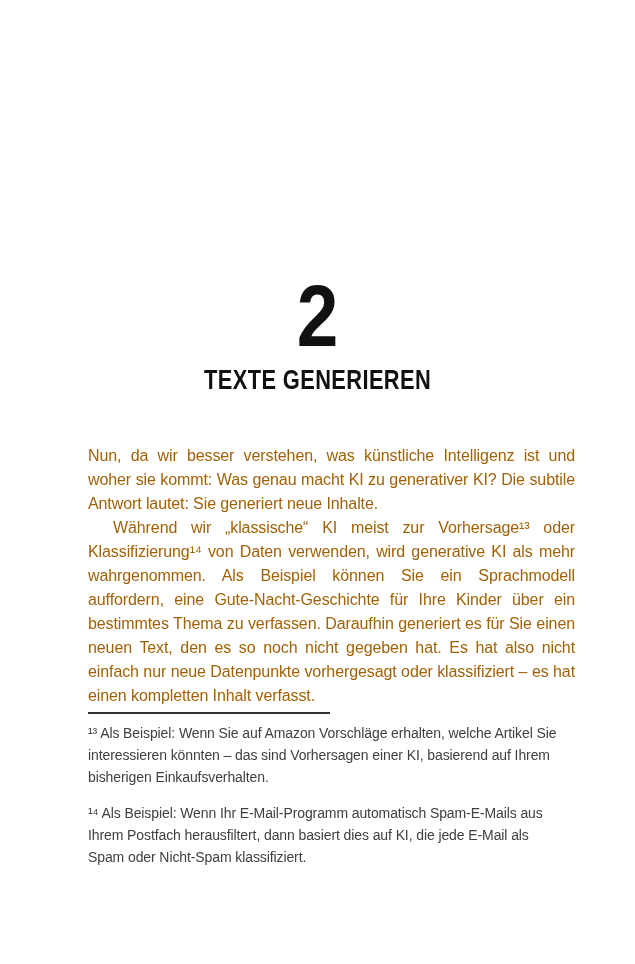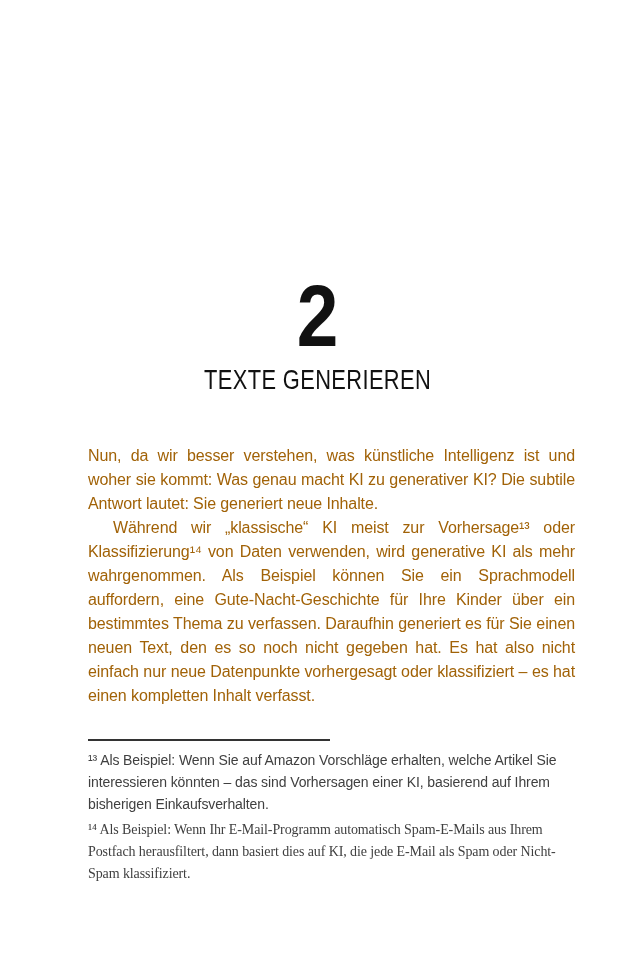--- a/index.html
+++ b/index.html
@@ -35,7 +35,7 @@
     left: 0;
     width: 635px;
     text-align: center;
-    font-weight: 400;
+    font-weight: 700;
     font-size: 28px;
     line-height: 1;
     color: #111111;

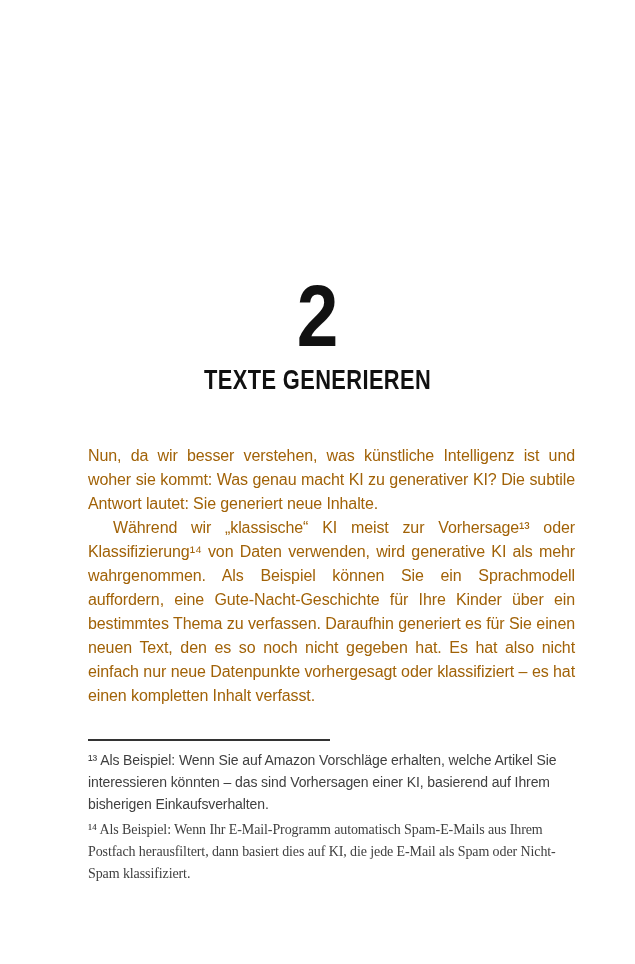--- a/index.html
+++ b/index.html
@@ -62,7 +62,7 @@
   .body-text p.indented { text-indent: 25px; }
   .footnote-area {
     position: absolute;
-    top: 739px;
+    top: 712px;
     left: 88px;
     width: 487px;
   }

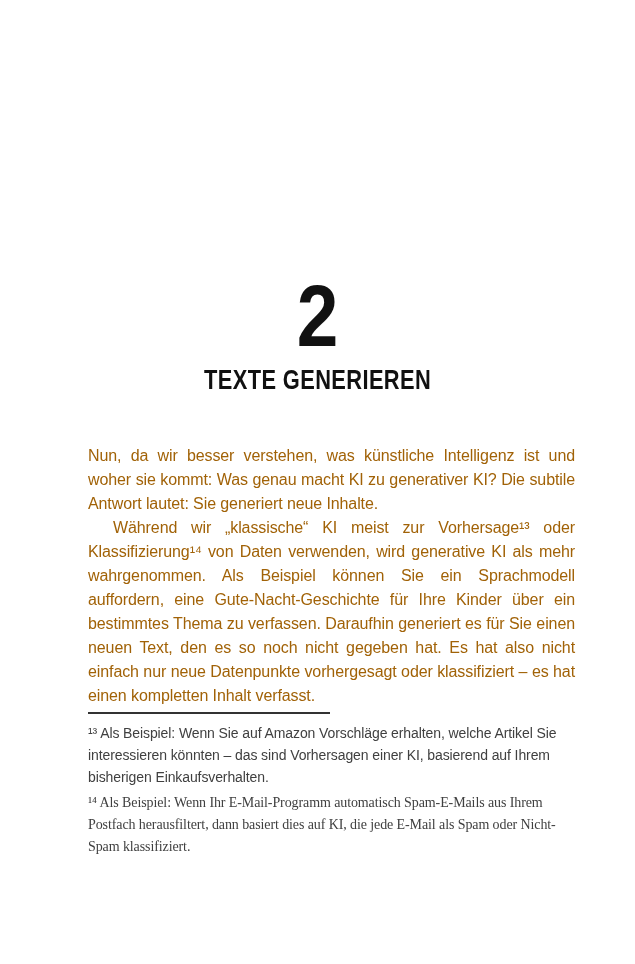--- a/index.html
+++ b/index.html
@@ -80,7 +80,7 @@
     color: #404040;
     text-align: left;
   }
-  .footnote + .footnote { margin-top: 4px; font-family: Liberation Serif, serif; }
+  .footnote + .footnote { margin-top: 14px; }
 </style>
 </head>
 <body>

